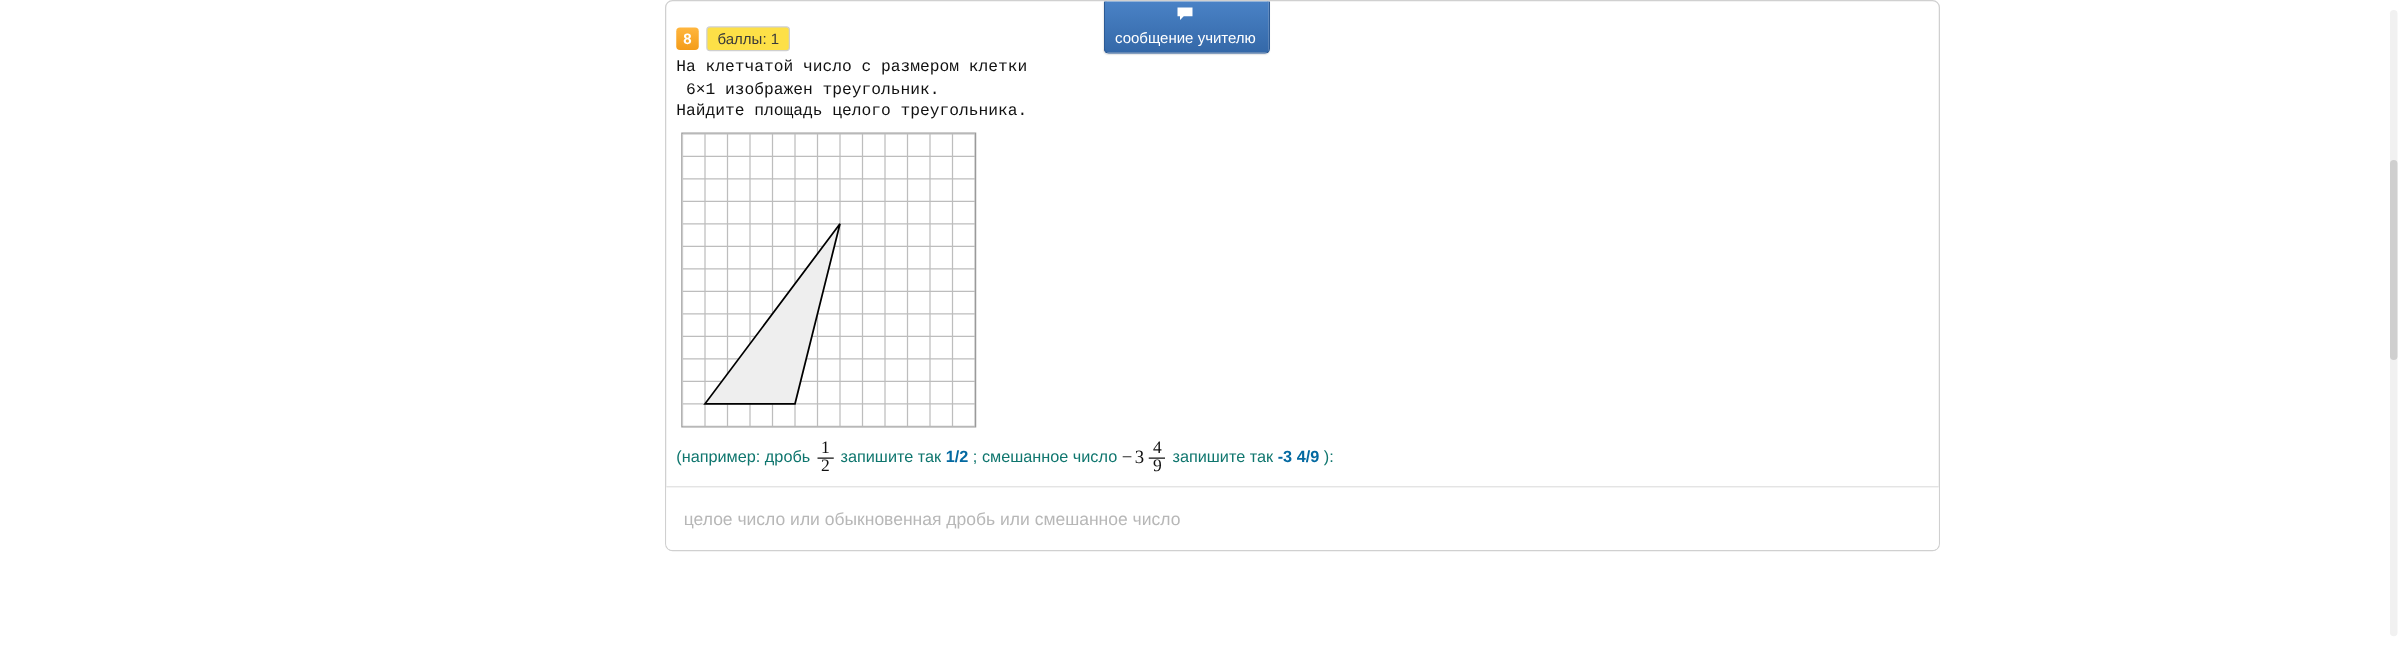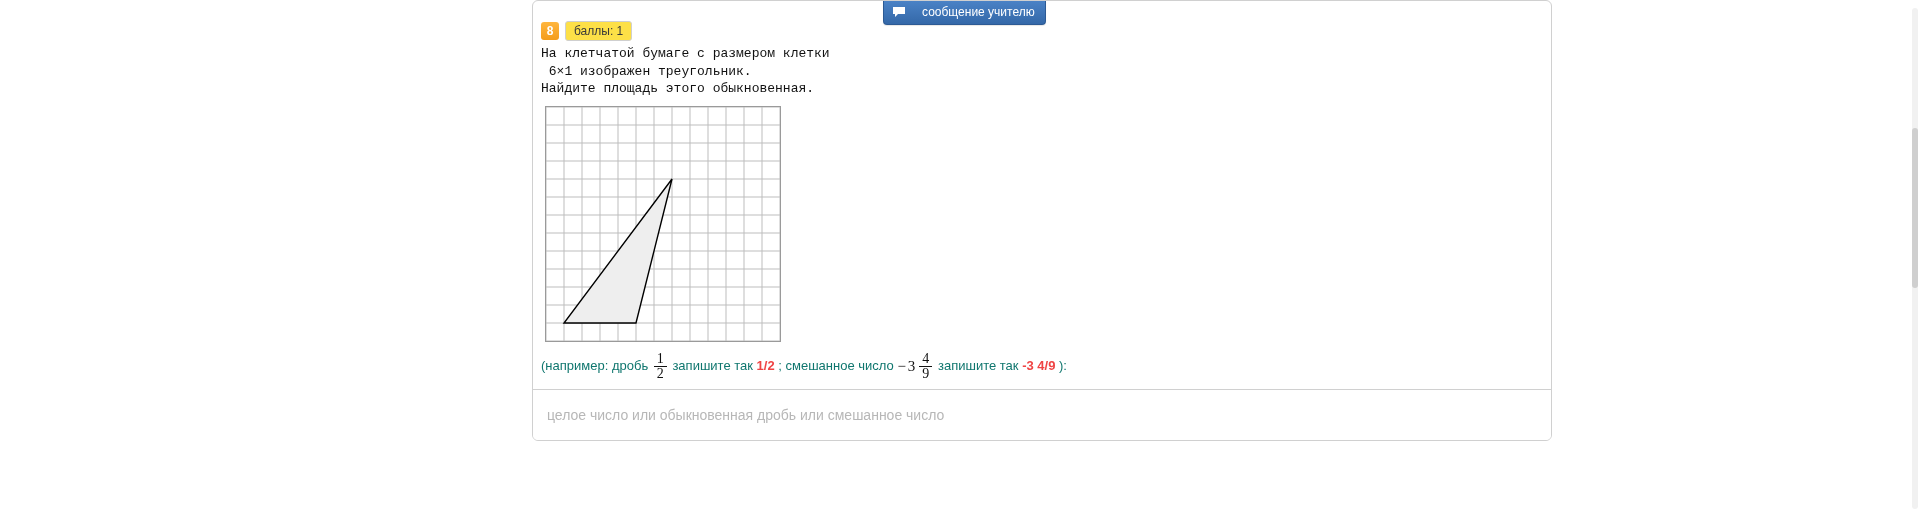--- a/index.html
+++ b/index.html
@@ -41,11 +41,12 @@
     border-radius: 0 0 4px 4px;
     display: flex;
     align-items: center;
-    gap: 16px;
+    gap: 6px;
     cursor: pointer;
     border: 1px solid #2c5a94;
     border-top: none;
     box-shadow: 0 1px 1px rgba(0,0,0,.1);
+    flex-direction: column;
   }
   .msg-btn svg { flex: 0 0 auto; }
 

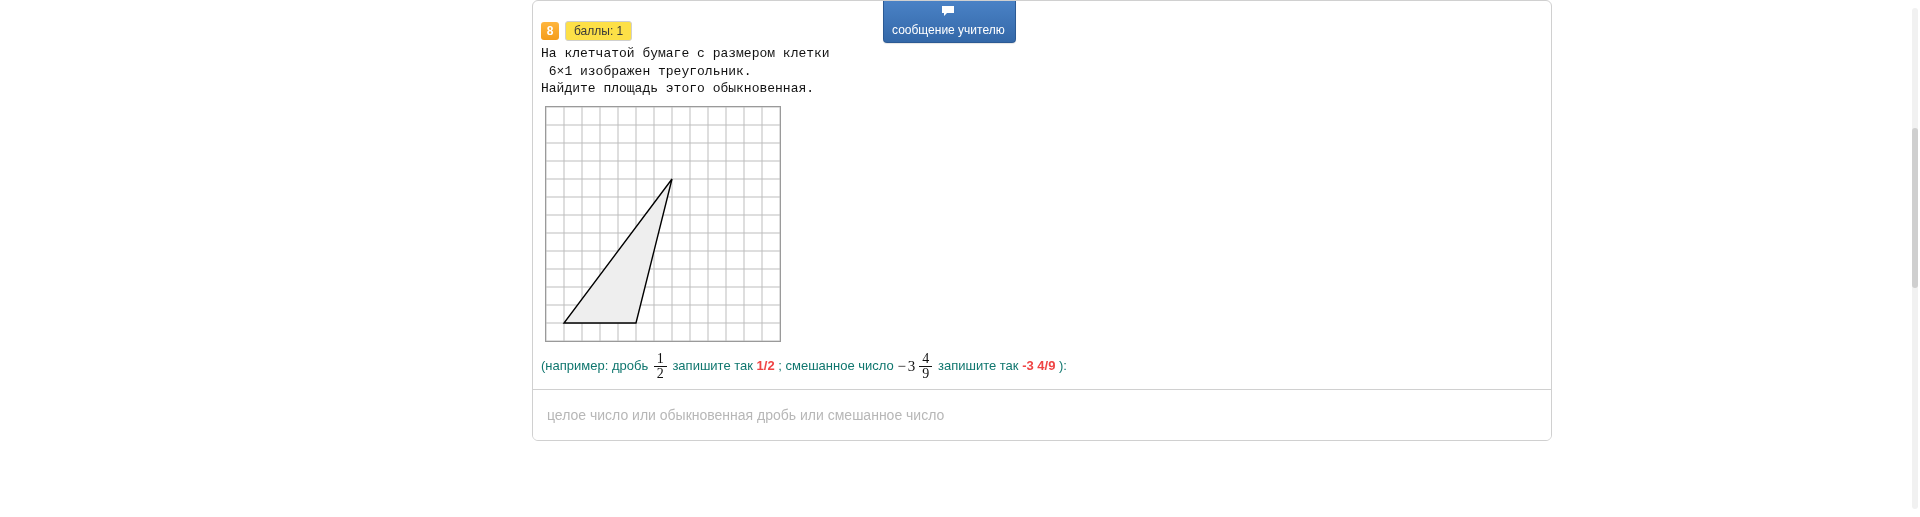--- a/index.html
+++ b/index.html
@@ -172,7 +172,7 @@
       <div class="points-pill">баллы: 1</div>
     </div>
 
-    <div class="problem-text"><span>На клетчатой бумаге с размером клетки</span>
+    <div class="problem-text"><span>На клетчатой число с размером клетки</span>
 <span> 6×1 изображен треугольник.</span>
 <span>Найдите площадь этого обыкновенная.</span></div>
 

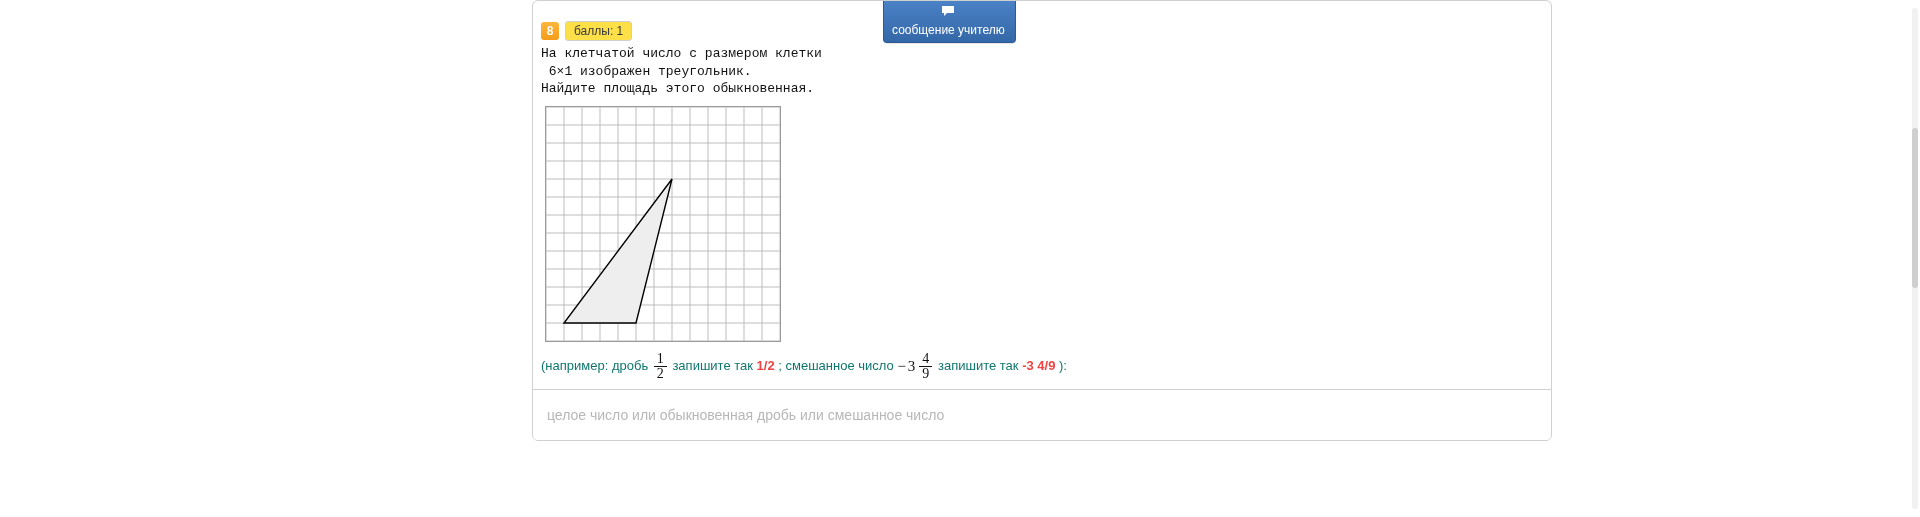--- a/index.html
+++ b/index.html
@@ -174,7 +174,7 @@
 
     <div class="problem-text"><span>На клетчатой число с размером клетки</span>
 <span> 6×1 изображен треугольник.</span>
-<span>Найдите площадь этого обыкновенная.</span></div>
+<span>Найдите площадь целого треугольника.</span></div>
 
     <div class="grid-figure">
       <svg id="grid-svg" width="234" height="234">

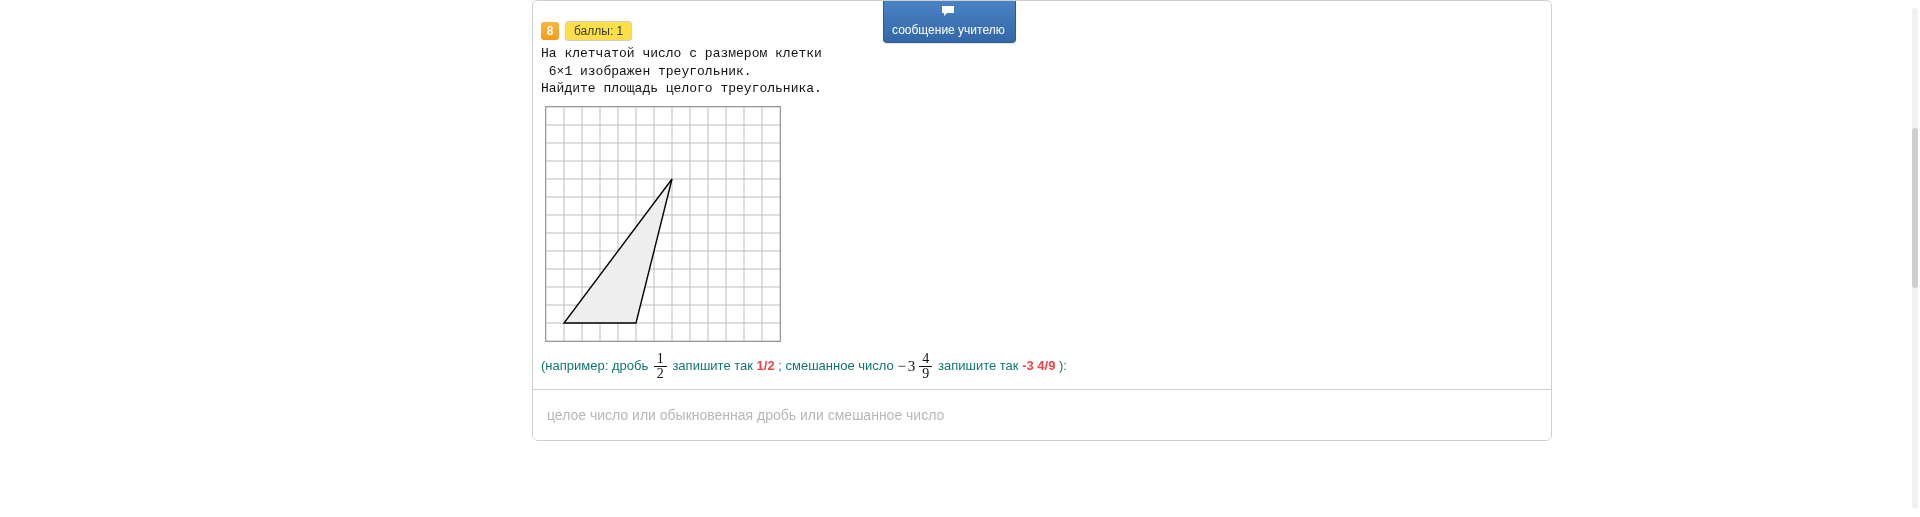--- a/index.html
+++ b/index.html
@@ -101,7 +101,7 @@
     padding: 6px 8px 0 8px;
     line-height: 1.6;
   }
-  .hint .bold { font-weight: bold; color: #ef4444; }
+  .hint .bold { font-weight: bold; color: #0369a1; }
   .hint .black { color: #0f766e; }
   .frac {
     display: inline-flex;

